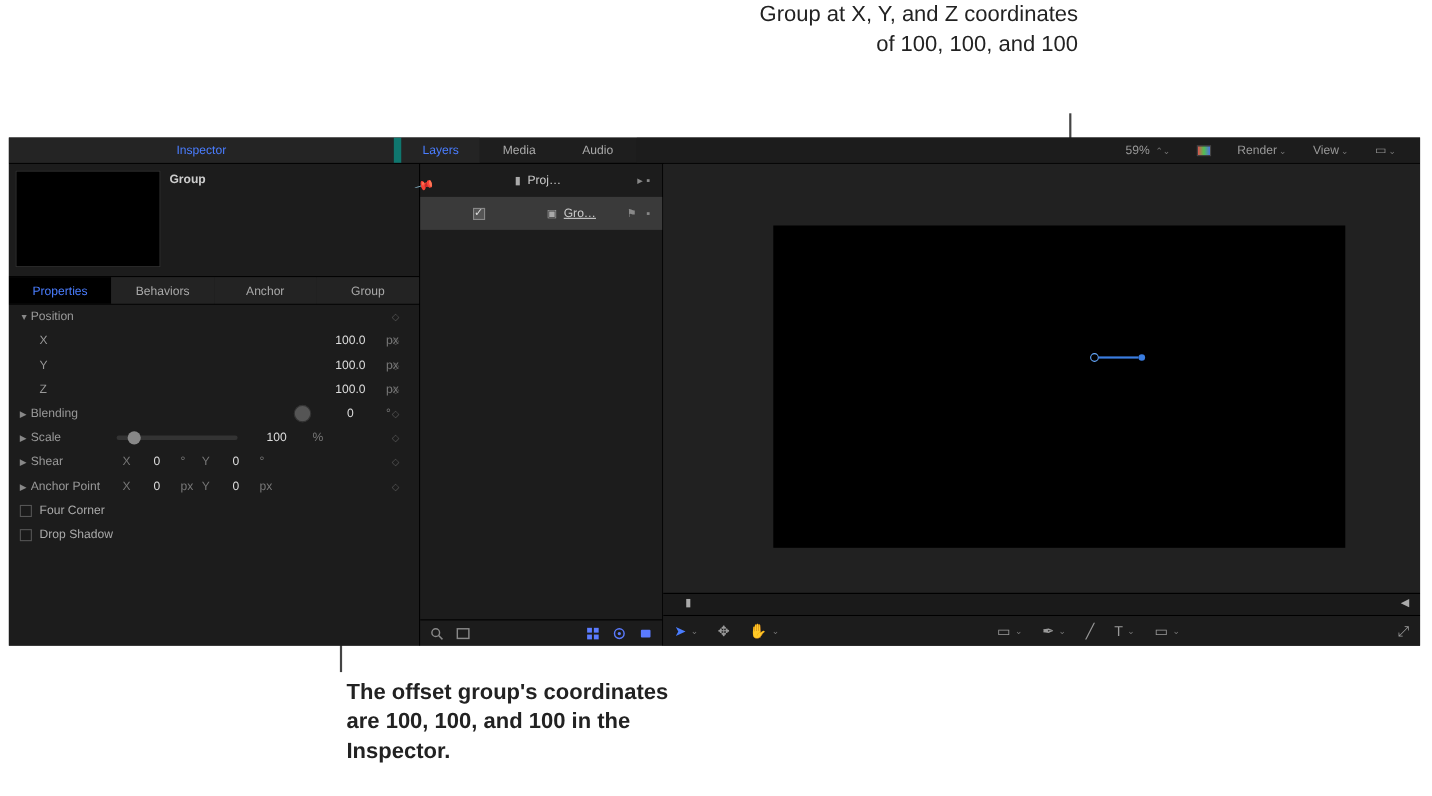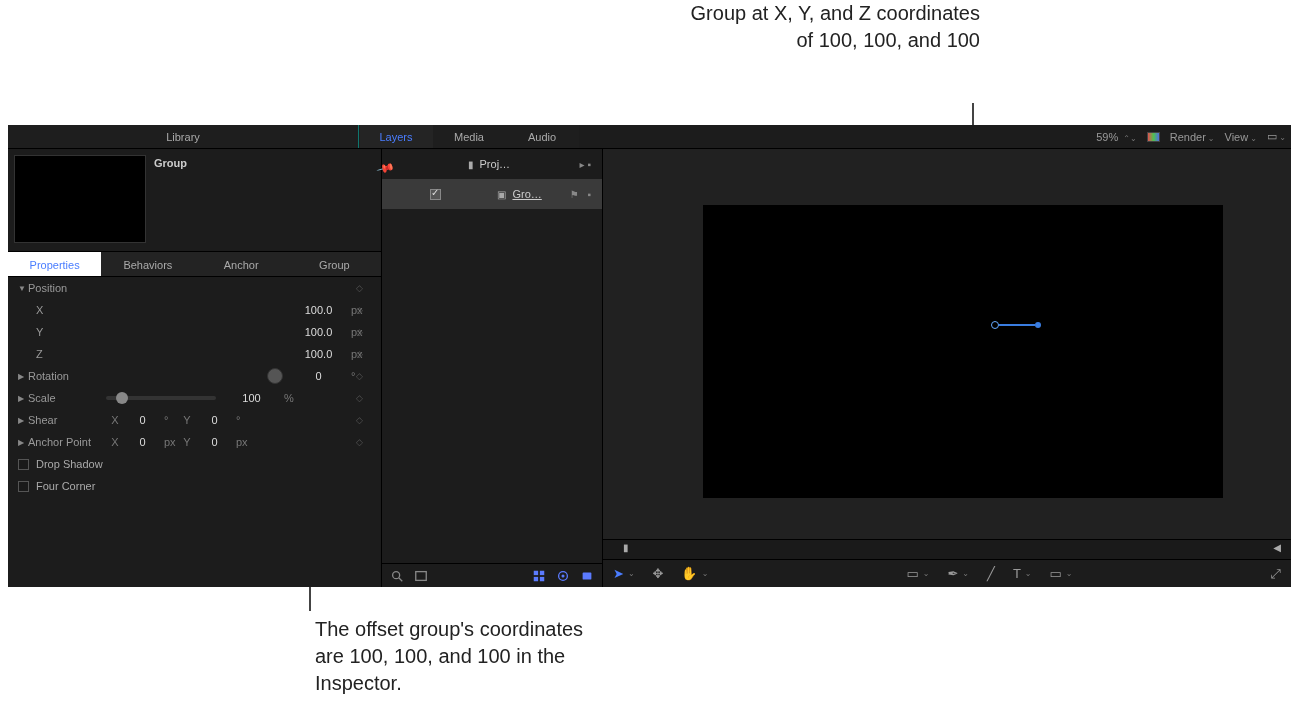--- a/index.html
+++ b/index.html
@@ -101,7 +101,6 @@
 <div class="app-window">
   <div class="top-tabs">
     <div class="left-tabs">
-      <div class="tab">Library</div>
     </div>
     <div class="mid-tabs">
       <div class="tab active">Layers</div>

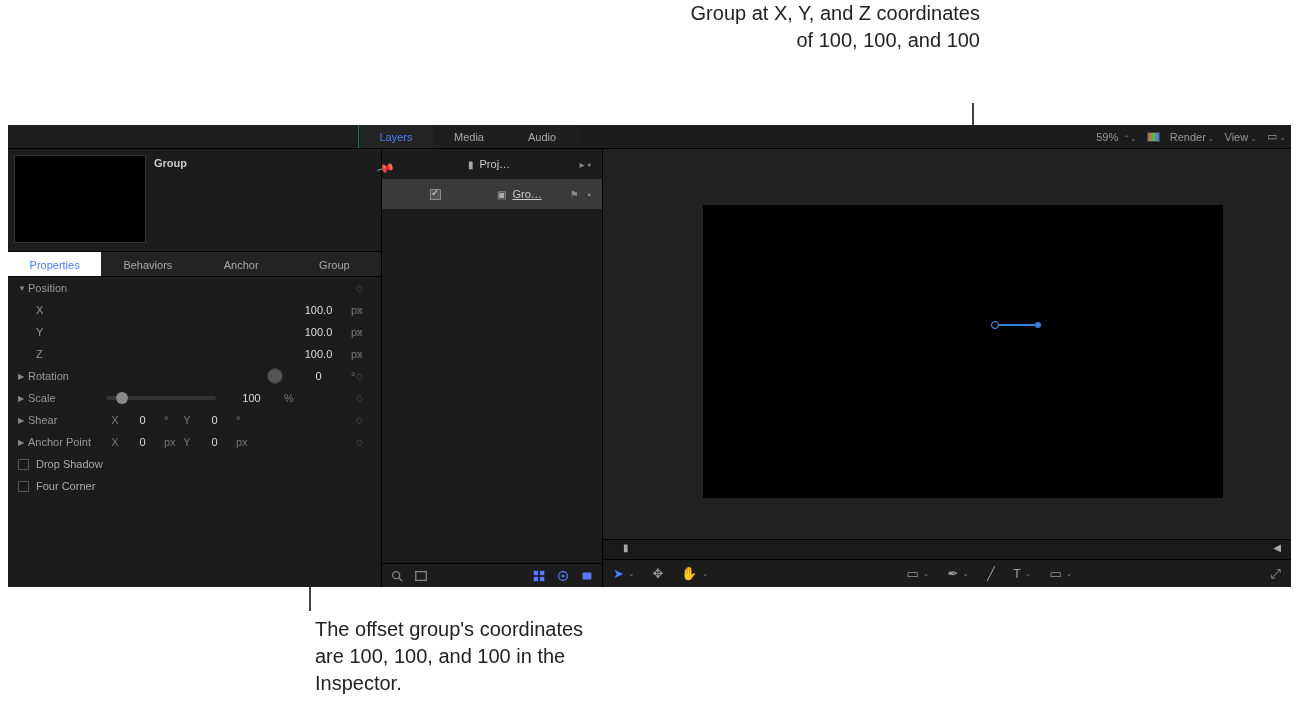--- a/index.html
+++ b/index.html
@@ -101,6 +101,7 @@
 <div class="app-window">
   <div class="top-tabs">
     <div class="left-tabs">
+      <div class="tab active">Inspector</div>
     </div>
     <div class="mid-tabs">
       <div class="tab active">Layers</div>

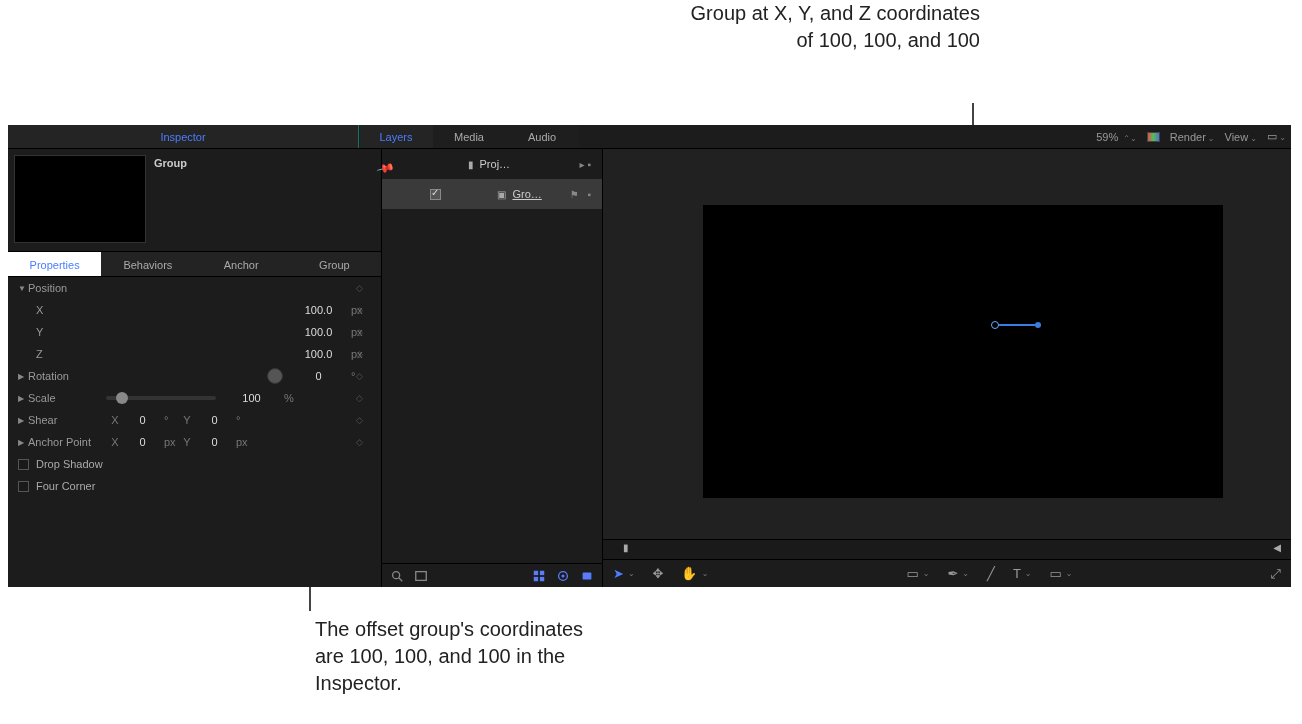--- a/index.html
+++ b/index.html
@@ -13,7 +13,7 @@
   .top-tabs .tab { text-align: center; line-height: 24px; cursor: default; }
   .top-tabs .left-tabs { display:flex; width: 350px; }
   .top-tabs .left-tabs .tab { flex:1; }
-  .top-tabs .mid-tabs { display:flex; width: 221px; border-left:1px solid #0f766e;justify-content:center;}
+  .top-tabs .mid-tabs { display:flex; width: 221px; border-left:7px solid #0f766e;}
   .top-tabs .mid-tabs .tab { width: 73px; }
   .top-tabs .spacer { flex:1; background:#1c1c1c; display:flex; justify-content:flex-end; align-items:center; padding-right:5px; gap:10px;}
   .top-tabs .tab.active { color: #4a7dff; background:#242424;}

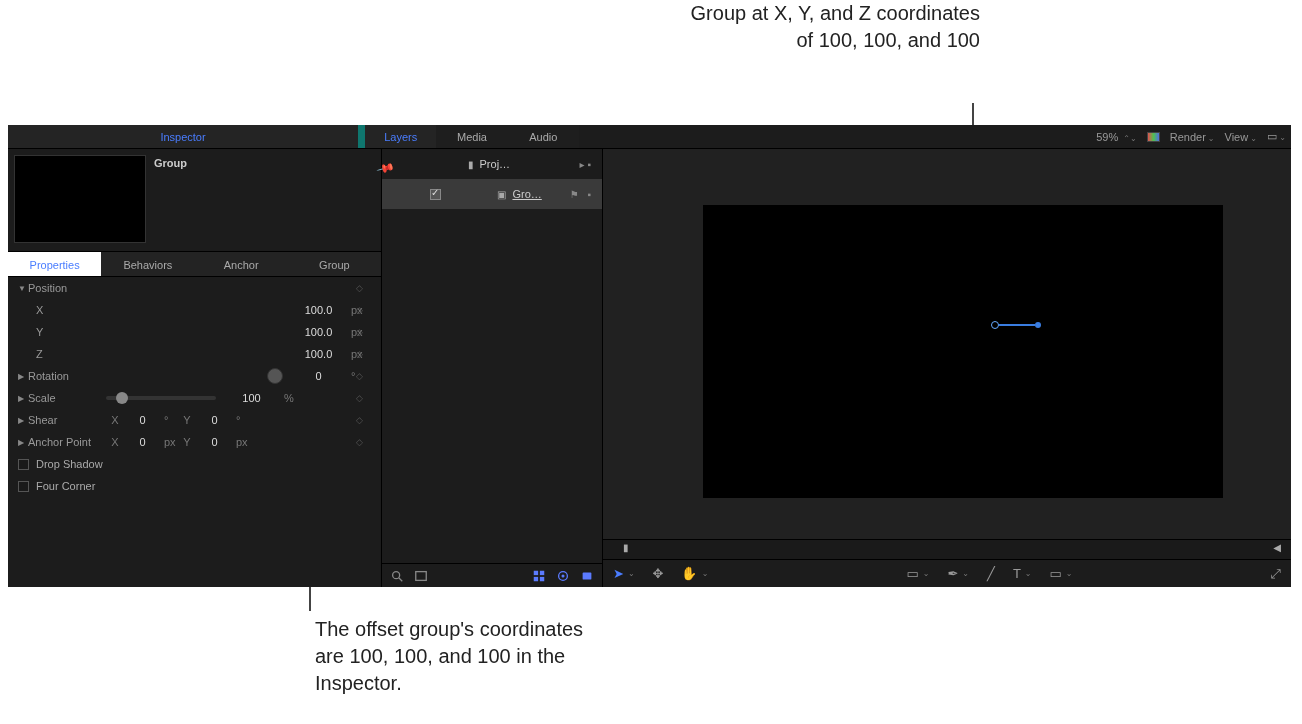--- a/index.html
+++ b/index.html
@@ -15,7 +15,7 @@
   .top-tabs .left-tabs .tab { flex:1; }
   .top-tabs .mid-tabs { display:flex; width: 221px; border-left:7px solid #0f766e;}
   .top-tabs .mid-tabs .tab { width: 73px; }
-  .top-tabs .spacer { flex:1; background:#1c1c1c; display:flex; justify-content:flex-end; align-items:center; padding-right:5px; gap:10px;}
+  .top-tabs .spacer { flex:1; background:#1c1c1c; display:flex; justify-content:flex-end; align-items:center; padding-right:22px; gap:24px;}
   .top-tabs .tab.active { color: #4a7dff; background:#242424;}
   .top-tabs .spacer .ctrl { color:#999; font-size:11px; }
 

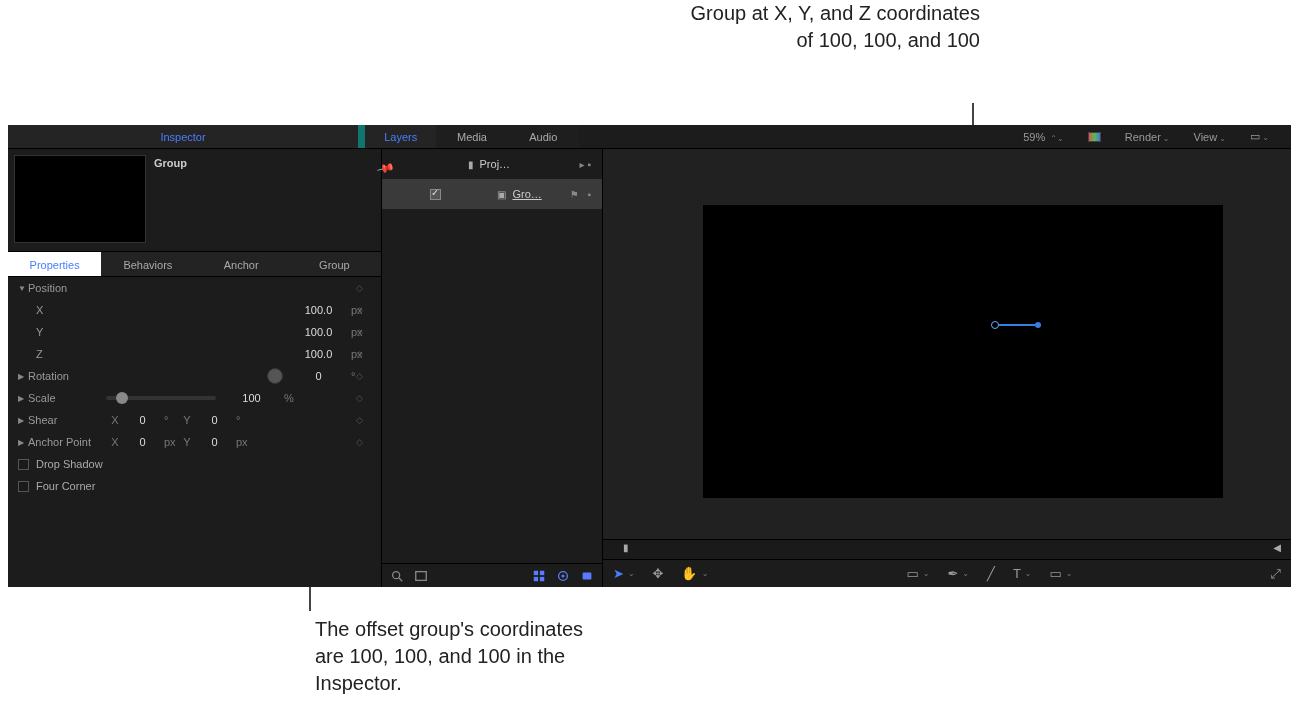--- a/index.html
+++ b/index.html
@@ -34,7 +34,7 @@
   
   .insp-tabs { display:flex; height:26px; border-top:1px solid #000; border-bottom:1px solid #000;}
   .insp-tabs .tab { flex:1; text-align:center; line-height:26px; background:#232323;}
-  .insp-tabs .tab.active { color:#4a7dff; background:#ffffff;}
+  .insp-tabs .tab.active { color:#4a7dff; background:#000000;}
 
   
   .insp-body { flex:1; overflow:hidden; }

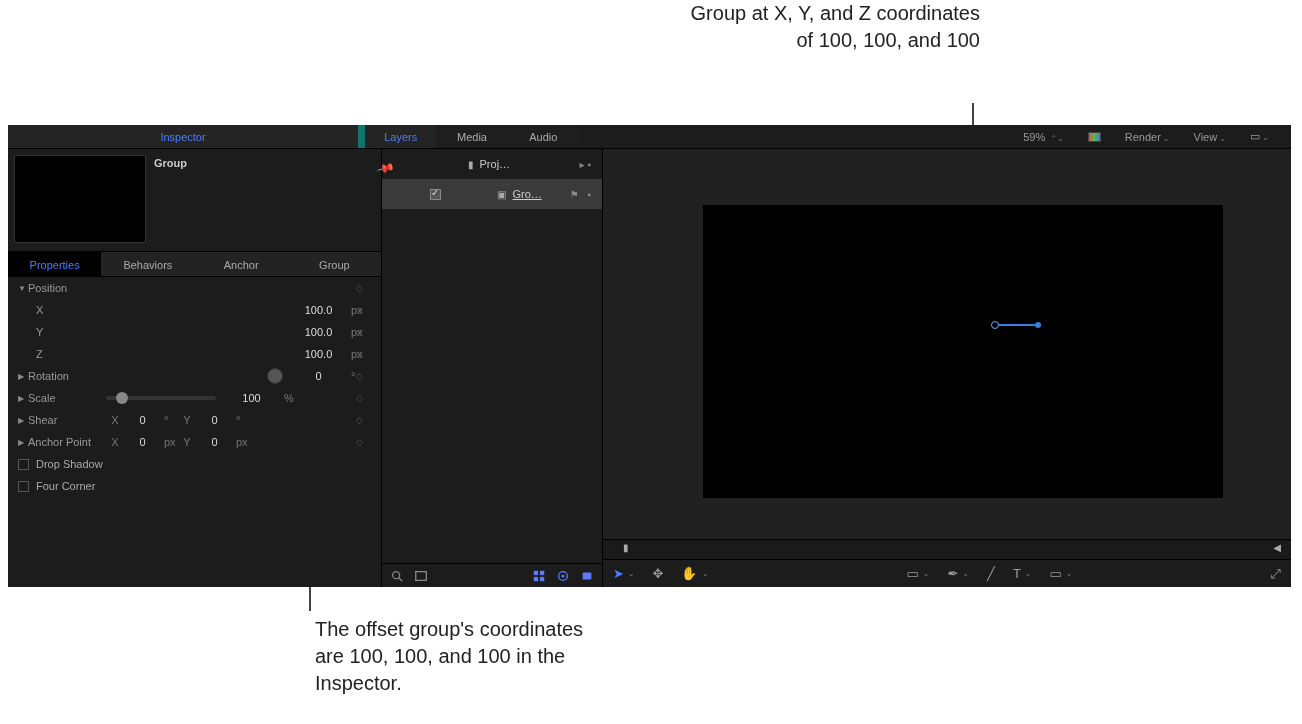--- a/index.html
+++ b/index.html
@@ -168,7 +168,7 @@
 
         <div class="row">
           <span class="disclosure">▶</span>
-          <span class="label">Rotation</span>
+          <span class="label">Blending</span>
           <span style="flex:1"></span>
           <span class="dial"></span>
           <span class="val">0</span>

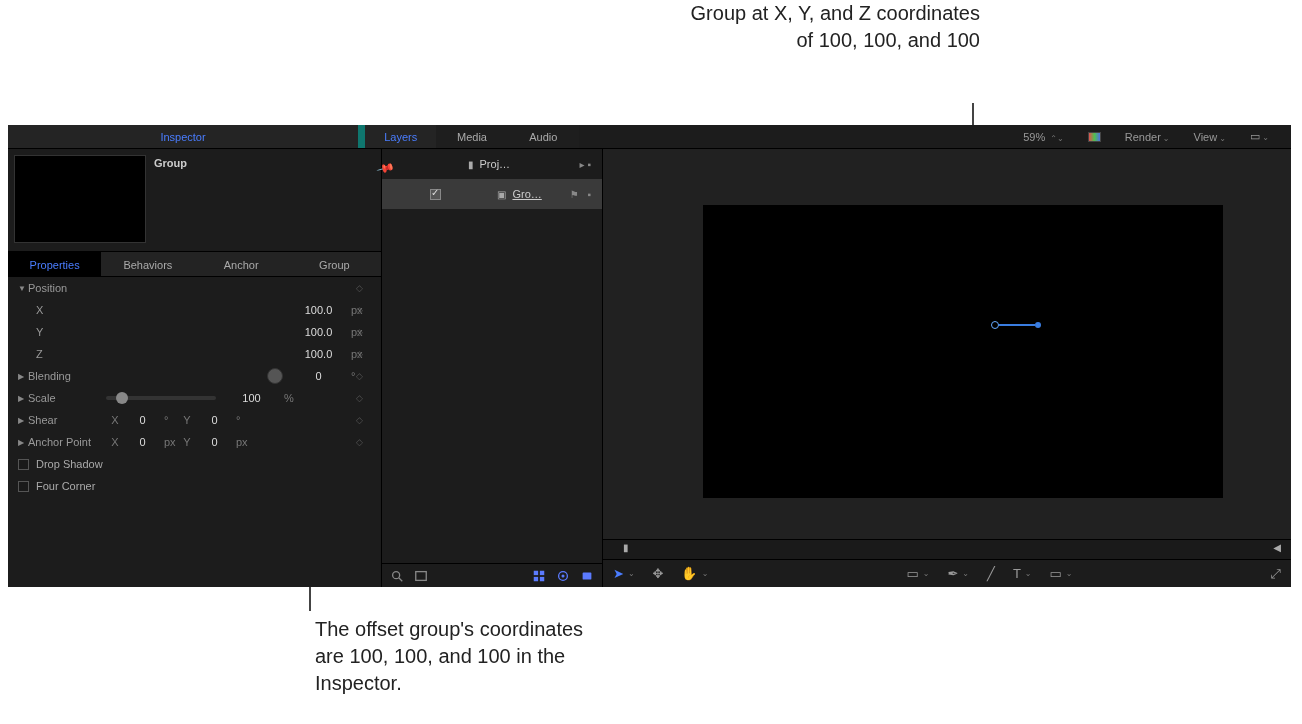--- a/index.html
+++ b/index.html
@@ -213,11 +213,11 @@
 
         <div class="row">
           <div class="chk"></div>
+          <span>Four Corner</span>
+        </div>
+        <div class="row">
+          <div class="chk"></div>
           <span>Drop Shadow</span>
-        </div>
-        <div class="row">
-          <div class="chk"></div>
-          <span>Four Corner</span>
         </div>
       </div>
     </div>

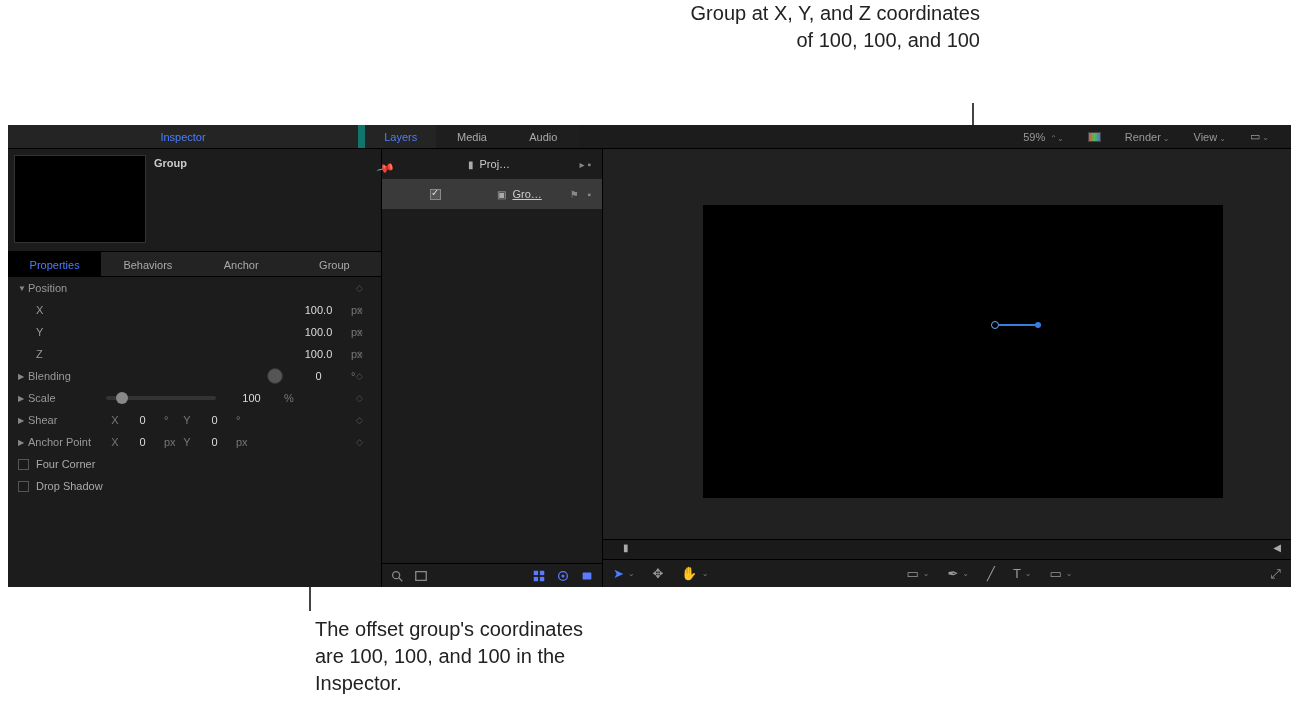--- a/index.html
+++ b/index.html
@@ -5,7 +5,7 @@
   * { box-sizing: border-box; margin: 0; padding: 0; font-family: -apple-system, "Helvetica Neue", Arial, sans-serif; }
   body { background: #fff; width: 1302px; height: 724px; position: relative; }
   .callout-top { position: absolute; top: 0; left: 670px; width: 310px; font-size: 20px; color: #222; text-align: right; line-height: 1.35; }
-  .callout-bottom { position: absolute; top: 616px; left: 315px; width: 300px; font-size: 20px; color: #222; line-height: 1.35; }
+  .callout-bottom { position: absolute; top: 616px; left: 315px; width: 300px; font-size: 20px; color: #222; line-height: 1.35; font-weight: bold; }
   .app-window { position: absolute; top: 125px; left: 8px; width: 1283px; height: 462px; background: #1a1a1a; font-size: 11px; color: #aaa; display: flex; flex-direction: column; overflow: hidden; }
 
   

